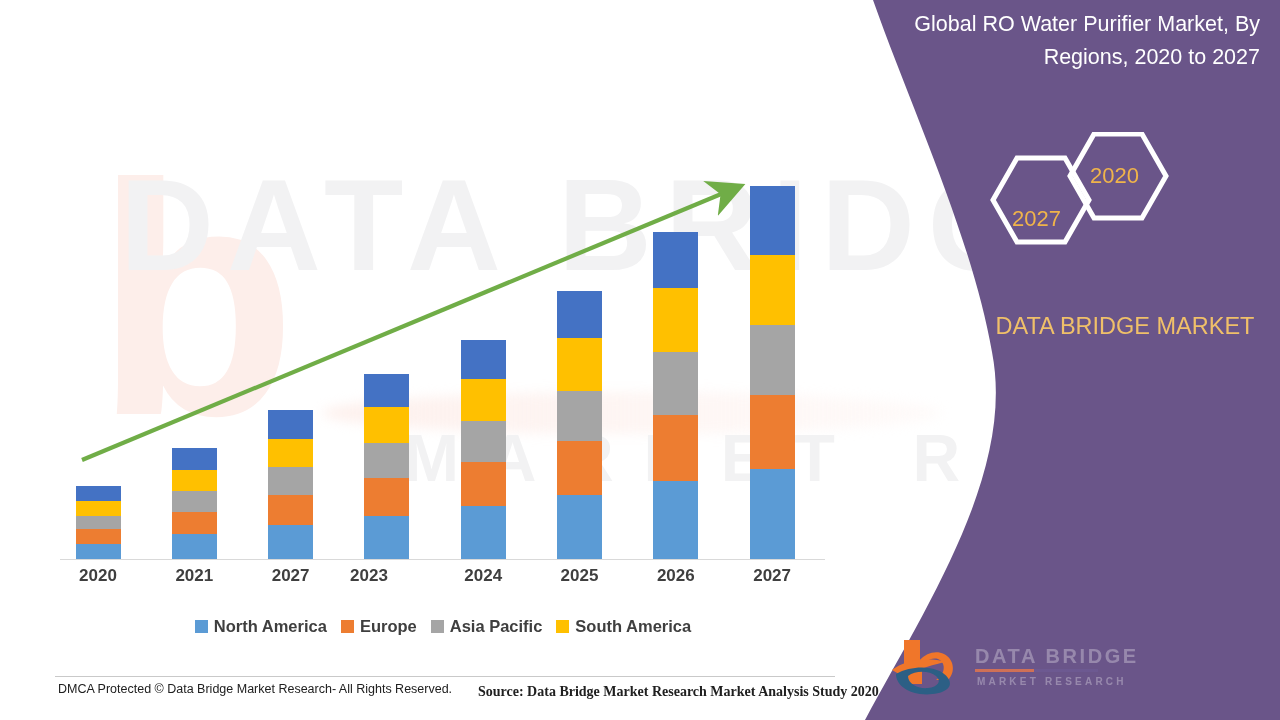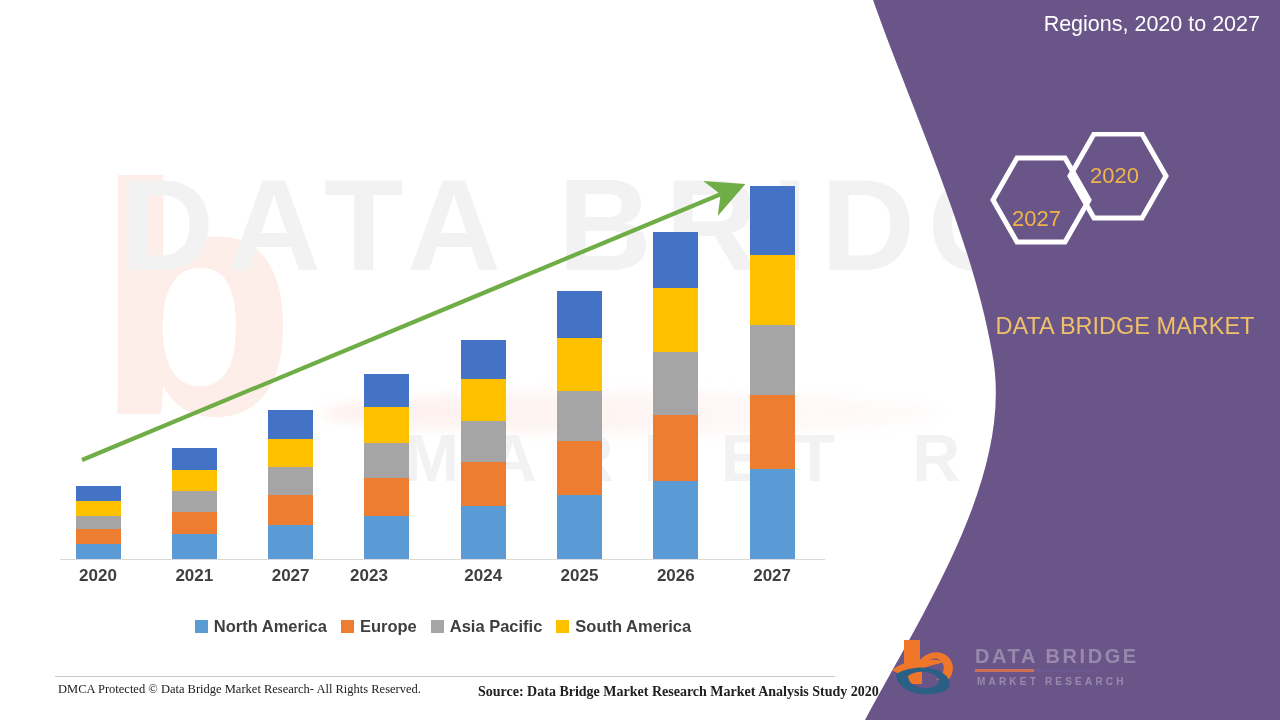--- a/index.html
+++ b/index.html
@@ -255,6 +255,7 @@
   </div>
 
   <div class="panel-title">
+    <div>Global RO Water Purifier Market, By</div>
     <div>Regions, 2020 to 2027</div>
   </div>
 

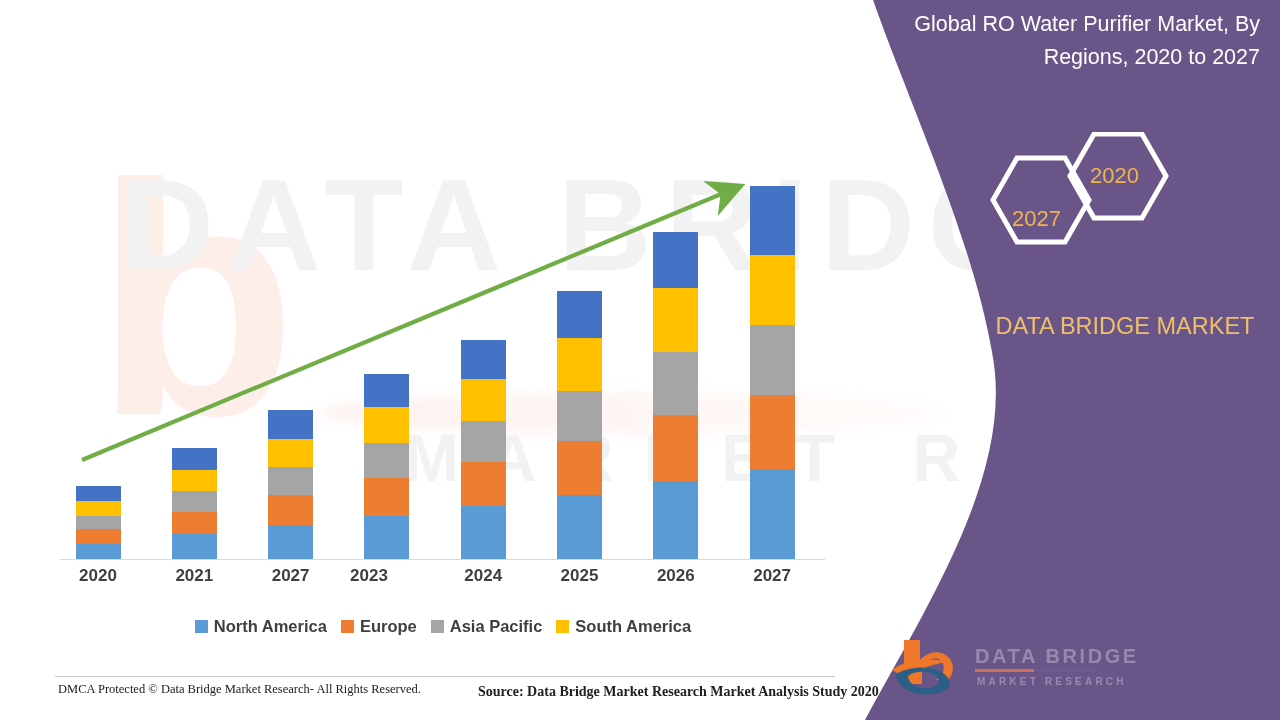--- a/index.html
+++ b/index.html
@@ -83,7 +83,7 @@
   }
   .footer-left {
     position:absolute; left:58px; top:682px;
-    font-family:Liberation Serif, serif;
+    font-family:Liberation Sans, sans-serif;
     font-size:12.5px; color:#202020; white-space:nowrap;
   }
   .footer-right {

